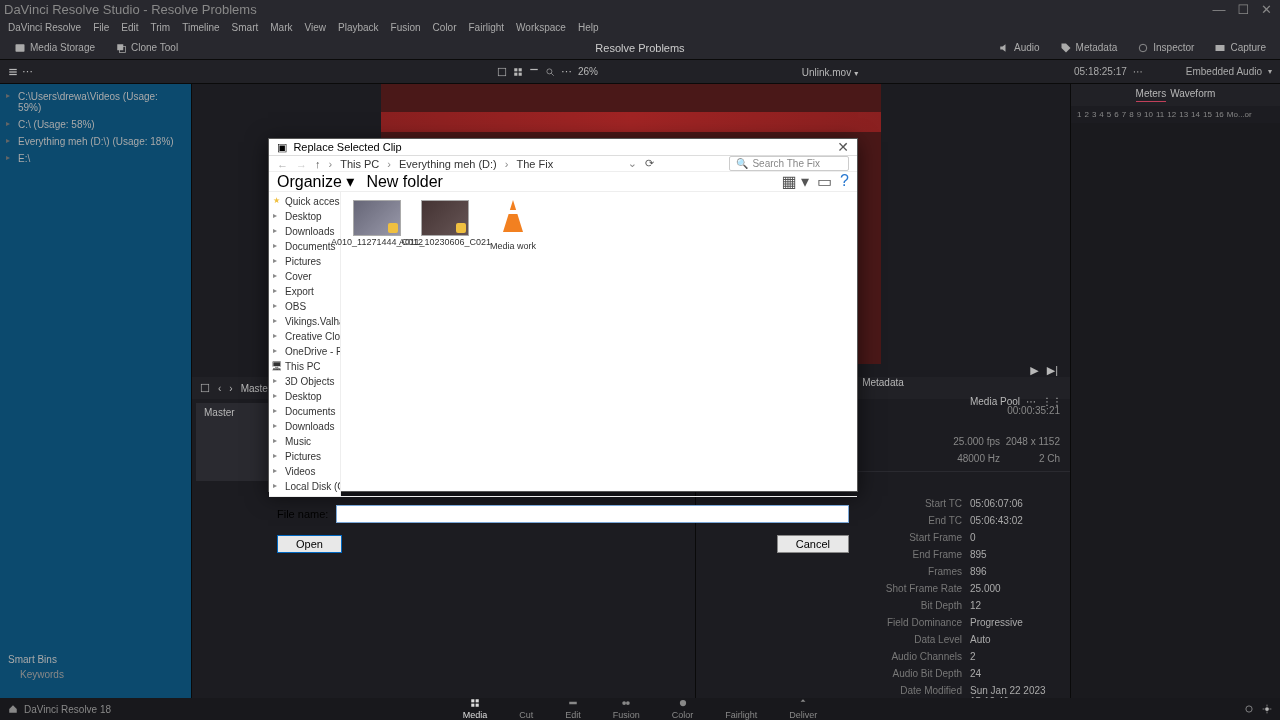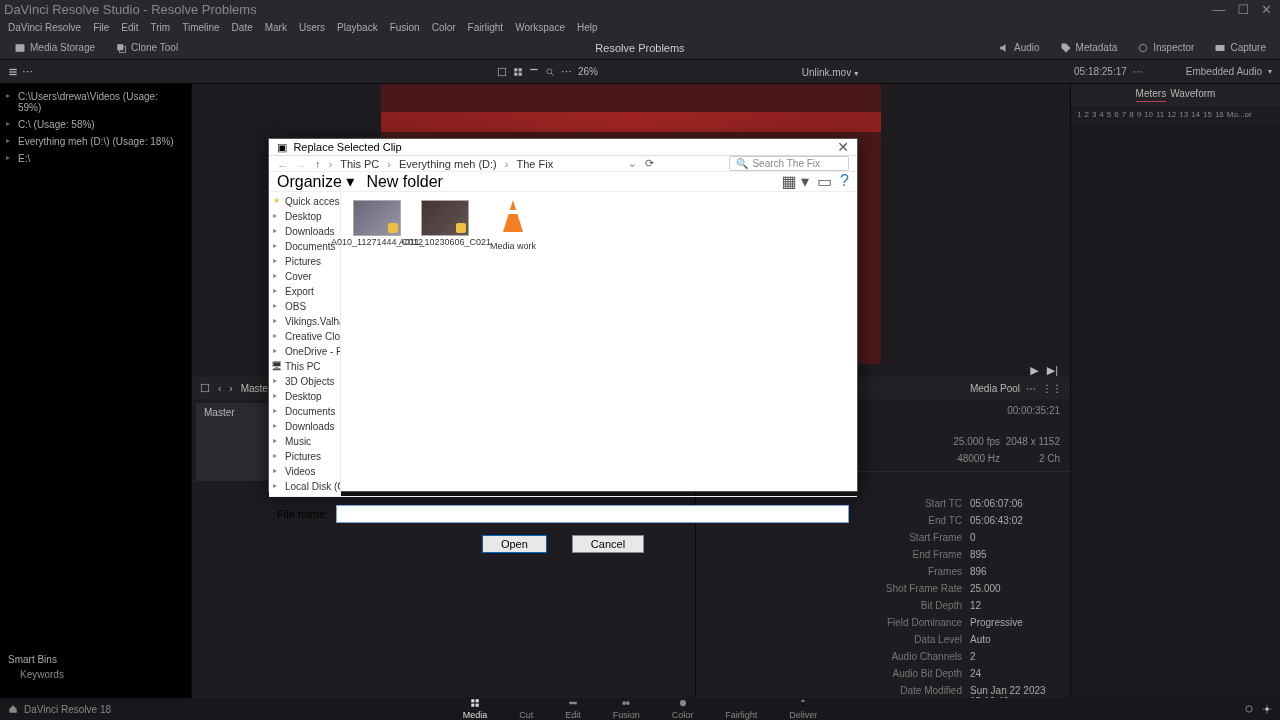--- a/index.html
+++ b/index.html
@@ -132,7 +132,7 @@
   <span>Edit</span>
   <span>Trim</span>
   <span>Timeline</span>
-  <span>Date</span>
+  <span>Smart</span>
   <span>Mark</span>
   <span>Users</span>
   <span>Playback</span>

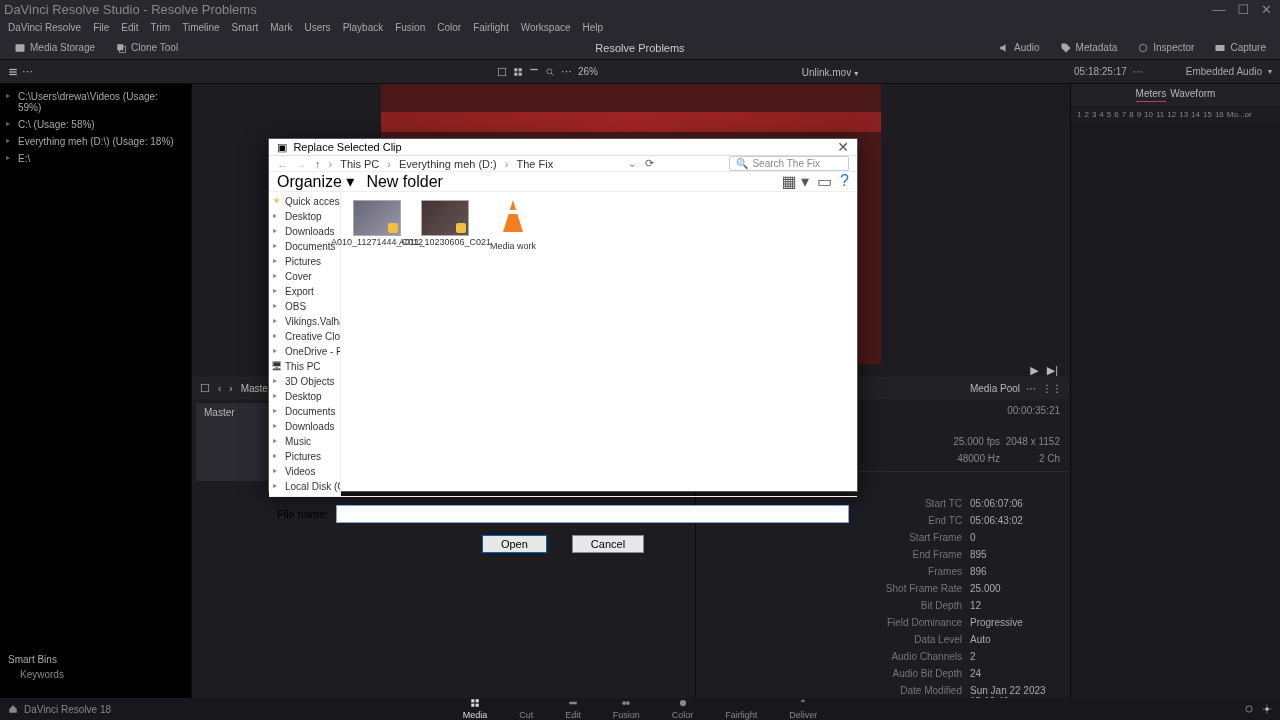--- a/index.html
+++ b/index.html
@@ -134,7 +134,7 @@
   <span>Timeline</span>
   <span>Smart</span>
   <span>Mark</span>
-  <span>Users</span>
+  <span>View</span>
   <span>Playback</span>
   <span>Fusion</span>
   <span>Color</span>

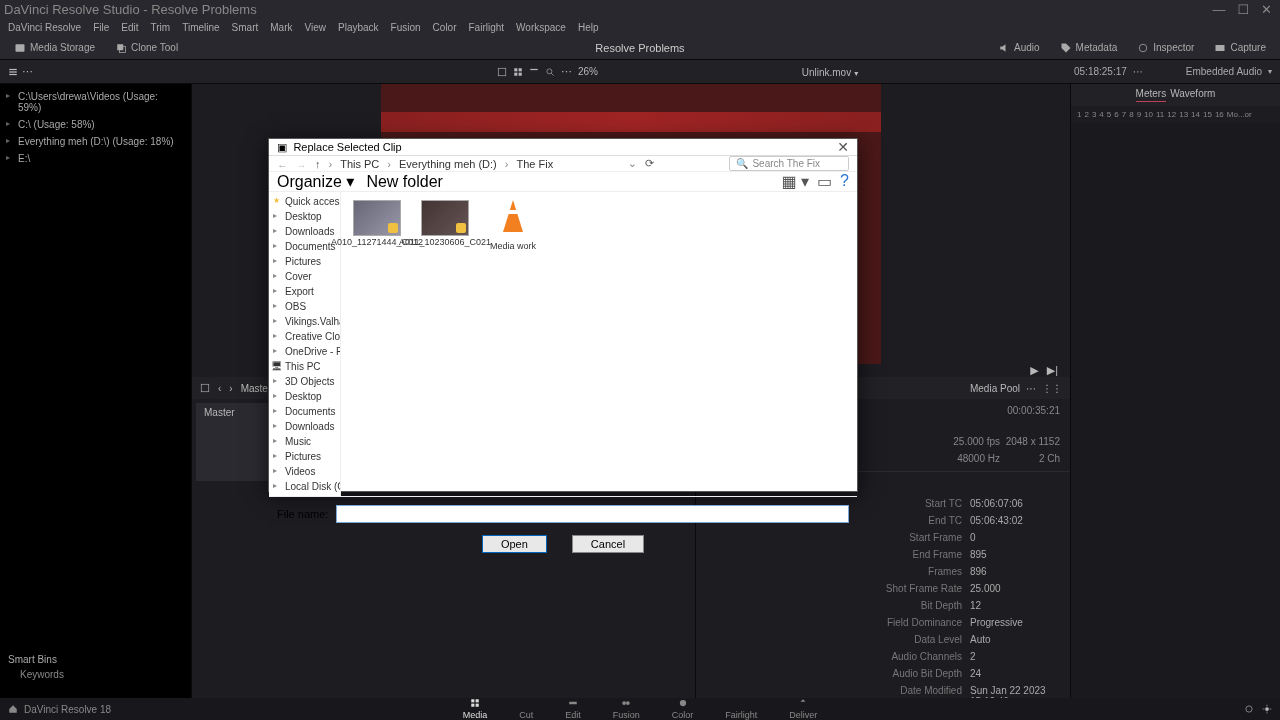--- a/index.html
+++ b/index.html
@@ -26,7 +26,7 @@
 
 
 .main { display: flex; height: calc(720px - 18px - 18px - 24px - 24px - 22px); }
-.left-panel { width: 192px; background: #000000; border-right: 1px solid #0a0a0a; display: flex; flex-direction: column; }
+.left-panel { width: 192px; background: #0c4a6e; border-right: 1px solid #0a0a0a; display: flex; flex-direction: column; }
 .tree { padding: 4px 0; }
 .tree-item { padding: 3px 8px 3px 18px; font-size: 10px; color: #aaa; cursor: pointer; position: relative; }
 .tree-item::before { content: '▸'; position: absolute; left: 6px; color: #666; font-size: 8px; }

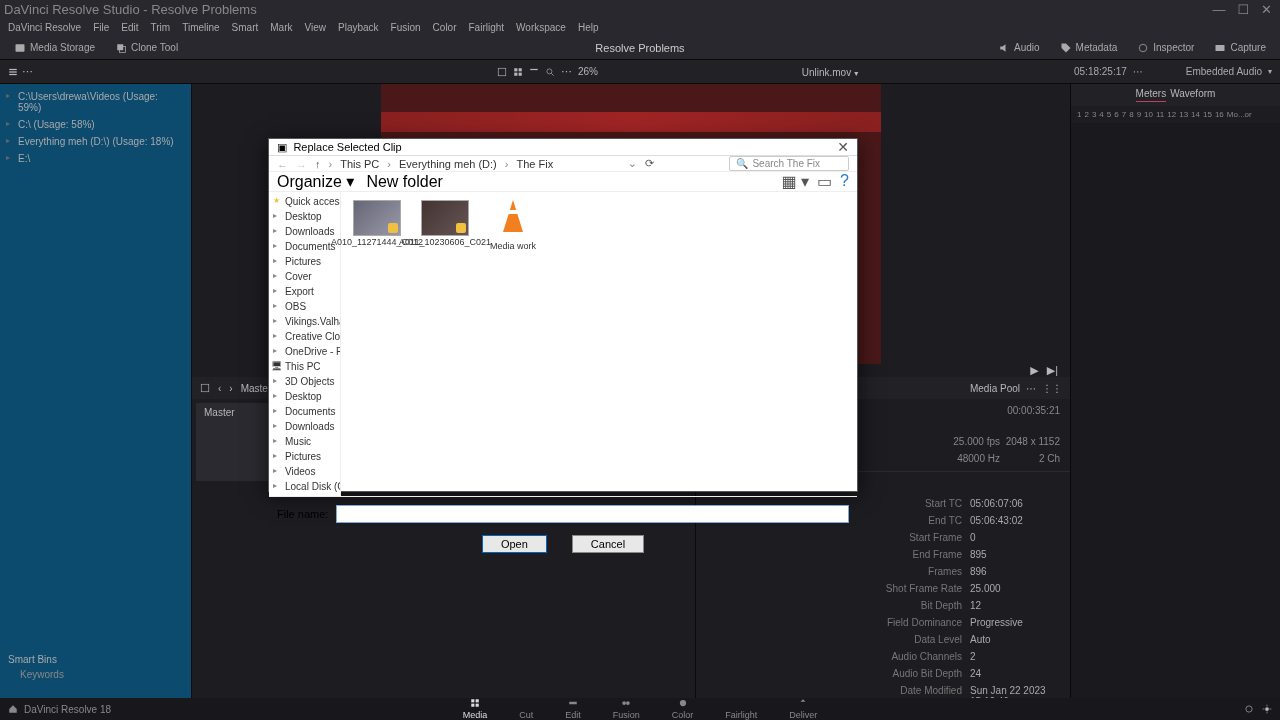--- a/index.html
+++ b/index.html
@@ -59,7 +59,7 @@
 .meters-body { flex: 1; background: #1a1a1e; }
 
 .metadata-panel { flex: 1; background: #1c1c21; }
-.metadata-header { height: 22px; background: #212126; display: flex; align-items: center; padding: 0 8px; font-size: 10px; gap: 8px; }
+.metadata-header { height: 22px; background: #212126; display: flex; align-items: center; padding: 0 8px; font-size: 10px; gap: 8px; flex-direction: column; }
 .metadata-title { font-size: 11px; padding: 6px 10px; color: #ccc; }
 .metadata-sub { font-size: 9px; padding: 0 10px 6px; color: #666; }
 .metadata-row { display: flex; padding: 3px 10px; font-size: 10px; }

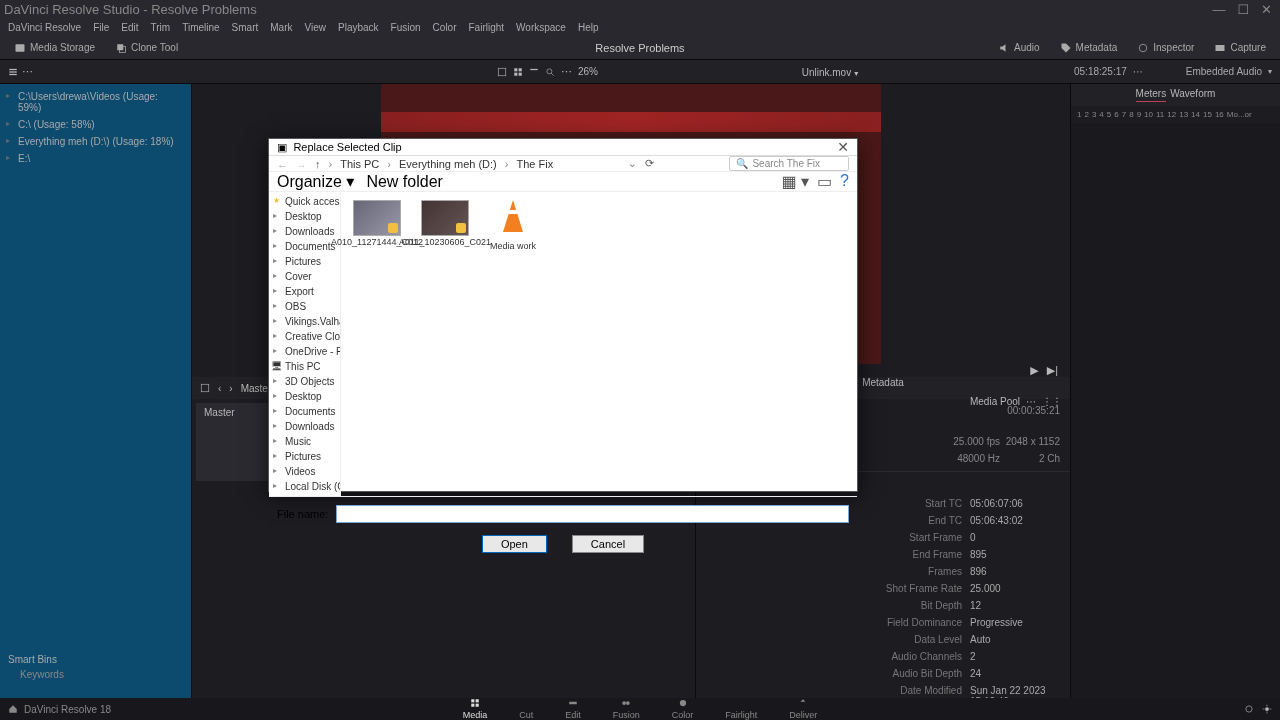--- a/index.html
+++ b/index.html
@@ -107,7 +107,7 @@
 .file-label { font-size: 9px; text-align: center; margin-top: 2px; color: #333; line-height: 1.1; }
 .dialog-footer { padding: 8px; display: flex; align-items: center; gap: 8px; border-top: 1px solid #eee; }
 .filename-input { flex: 1; border: 1px solid #7aa7d8; padding: 2px 4px; font-size: 11px; height: 18px; }
-.dialog-btns { padding: 4px 8px 8px; display: flex; justify-content: center; gap: 25px; }
+.dialog-btns { padding: 4px 8px 8px; display: flex; justify-content: space-between; gap: 25px; }
 .dbtn { padding: 2px 18px; font-size: 11px; border: 1px solid #888; background: #e8e8e8; cursor: pointer; }
 .dbtn.primary { border: 1px solid #0067c0; }
 

